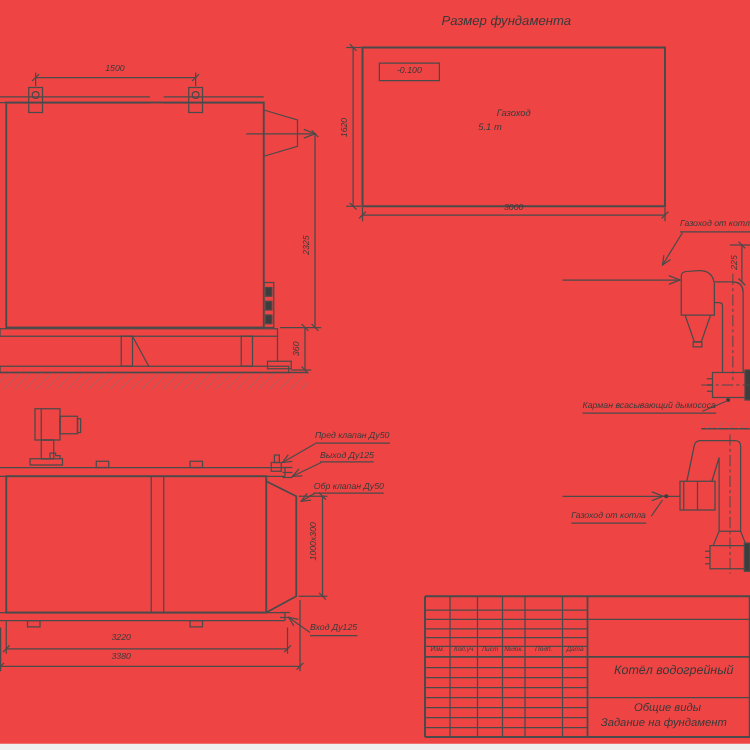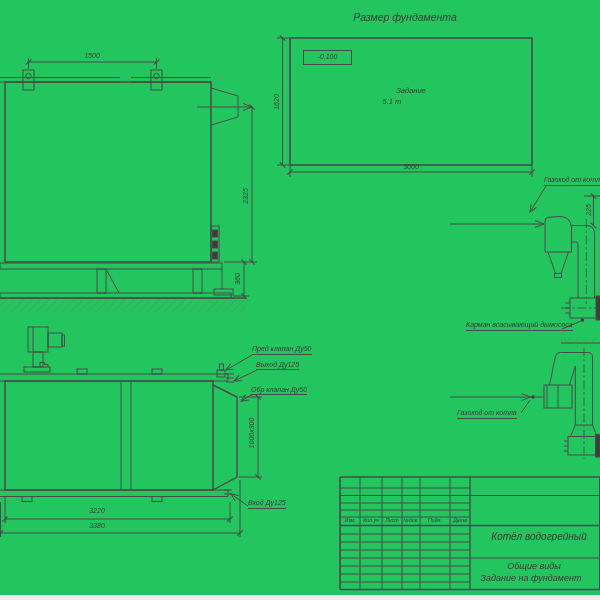--- a/index.html
+++ b/index.html
@@ -3,7 +3,7 @@
 <meta charset="utf-8">
 <style>
   html,body{margin:0;padding:0;background:#fff;}
-  .sheet{position:relative;width:600px;height:600px;background:#22c55e;
+  .sheet{position:relative;width:600px;height:600px;background:#ef4444;
          font-family:"Liberation Sans",sans-serif;overflow:hidden;}
   .sheet svg{position:absolute;left:0;top:0;}
   .t{position:absolute;font-style:italic;color:#3a3a3a;white-space:nowrap;

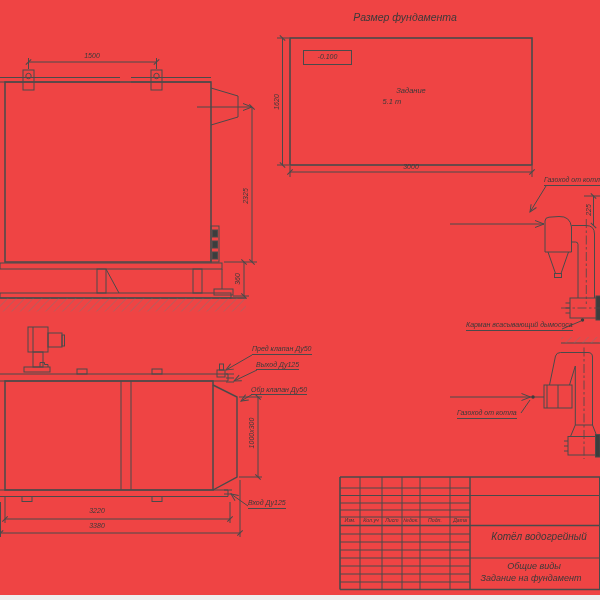--- a/index.html
+++ b/index.html
@@ -234,7 +234,7 @@
 
 <div class="t c" style="left:320px;top:11px;width:170px;font-size:10.5px;">Размер фундамента</div>
 <div class="box t" style="left:303px;top:50px;width:47px;height:13px;font-size:7px;">-0.100</div>
-<div class="t c" style="left:371px;top:87px;width:80px;font-size:7.5px;">Задание</div>
+<div class="t c" style="left:371px;top:87px;width:80px;font-size:7.5px;">Газоход</div>
 <div class="t c" style="left:352px;top:97.5px;width:80px;font-size:7.5px;">5.1 т</div>
 <div class="t c" style="left:391px;top:163px;width:40px;">3000</div>
 <div class="t rot" style="left:277px;top:102px;">1620</div>

